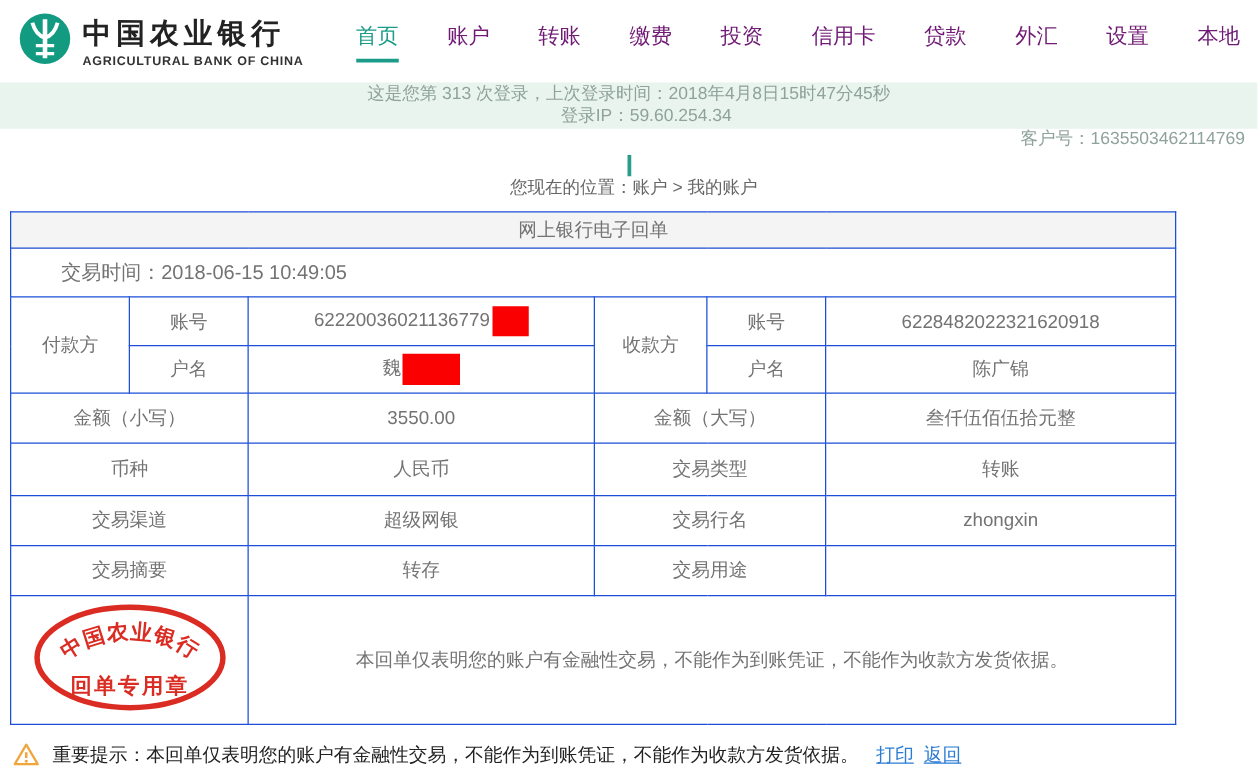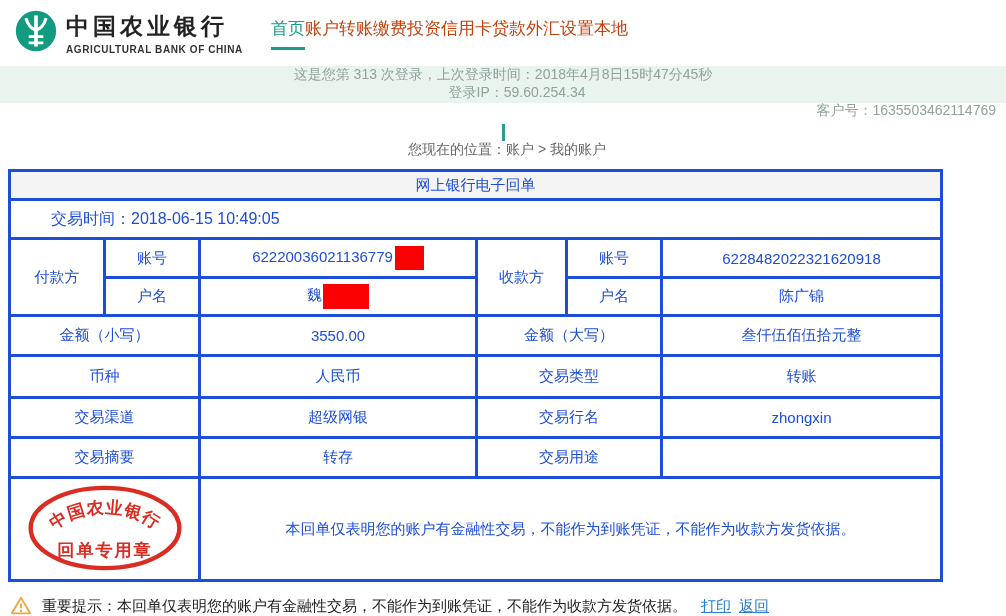--- a/index.html
+++ b/index.html
@@ -11,7 +11,7 @@
   .logo { display:flex; align-items:center; gap:8px; }
   .logo-text .cn { font-size:23px; font-weight:bold; color:#222; letter-spacing:4px; }
   .logo-text .en { font-size:10px; color:#333; font-weight:bold; letter-spacing:.6px; margin-top:2px; }
-  .nav { flex:1; display:flex; align-items:flex-end; margin-left:28px; padding-right:14px; }
+  .nav { flex:1; display:flex; justify-content:space-between; align-items:flex-end; margin-left:42px; padding-right:14px; }
   .nav-item { font-size:17px; color:#c2410c; cursor:pointer; padding-bottom:10px; white-space:nowrap; }
   .nav-item.active { color:#1a9c89; border-bottom:3px solid #1a9c89; padding-bottom:7px; }
 

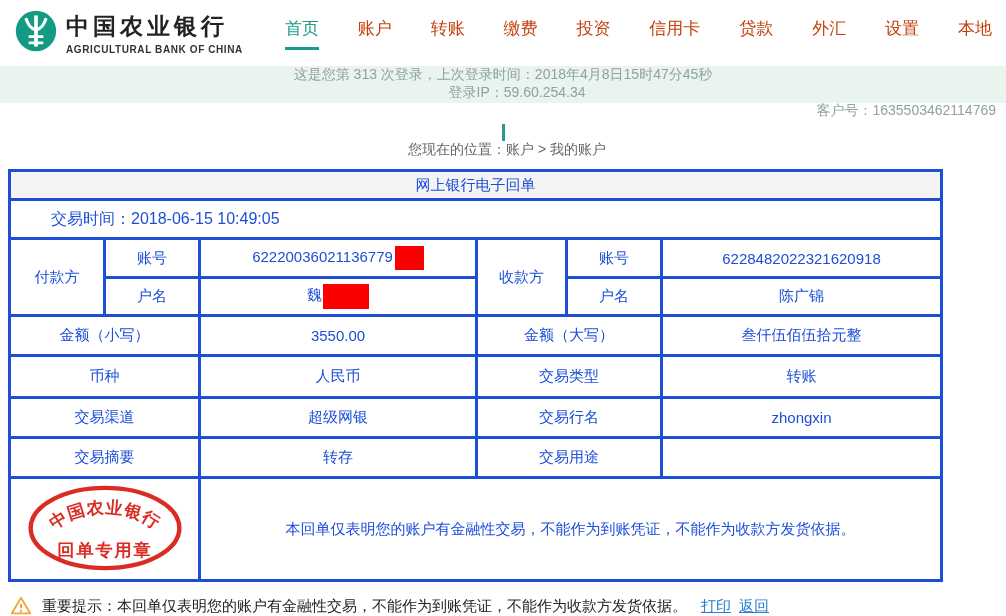--- a/index.html
+++ b/index.html
@@ -12,7 +12,7 @@
   .logo-text .cn { font-size:23px; font-weight:bold; color:#222; letter-spacing:4px; }
   .logo-text .en { font-size:10px; color:#333; font-weight:bold; letter-spacing:.6px; margin-top:2px; }
   .nav { flex:1; display:flex; justify-content:space-between; align-items:flex-end; margin-left:42px; padding-right:14px; }
-  .nav-item { font-size:17px; color:#c2410c; cursor:pointer; padding-bottom:10px; white-space:nowrap; }
+  .nav-item { font-size:17px; color:#701a75; cursor:pointer; padding-bottom:10px; white-space:nowrap; }
   .nav-item.active { color:#1a9c89; border-bottom:3px solid #1a9c89; padding-bottom:7px; }
 
   

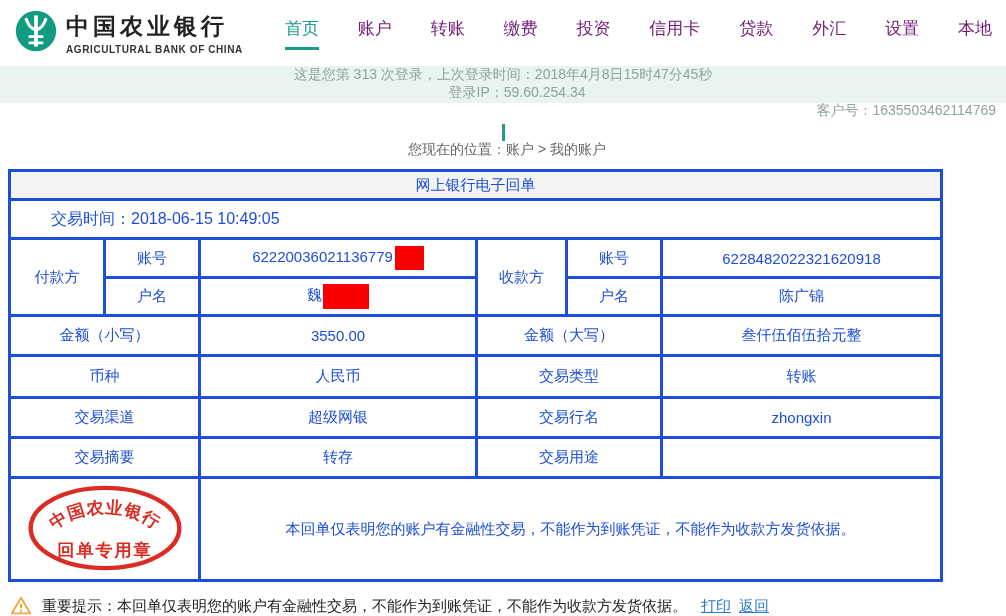--- a/index.html
+++ b/index.html
@@ -29,7 +29,7 @@
 
   
   table.receipt { margin:17px 0 0 8px; width:932px; border-collapse:collapse; table-layout:fixed; }
-  table.receipt td { border:3px solid #1d4ed8; font-size:15px; color:#1d4ed8; text-align:center; vertical-align:middle; }
+  table.receipt td { border:1px solid #1d4ed8; font-size:15px; color:#737373; text-align:center; vertical-align:middle; }
   tr.r-title td { height:29px; background:#f4f4f4; font-size:15px; }
   tr.r-time td { height:39px; text-align:left; padding-left:40px; font-size:16px;margin-top:40px; }
   tr.r-acct td { height:39px; }

